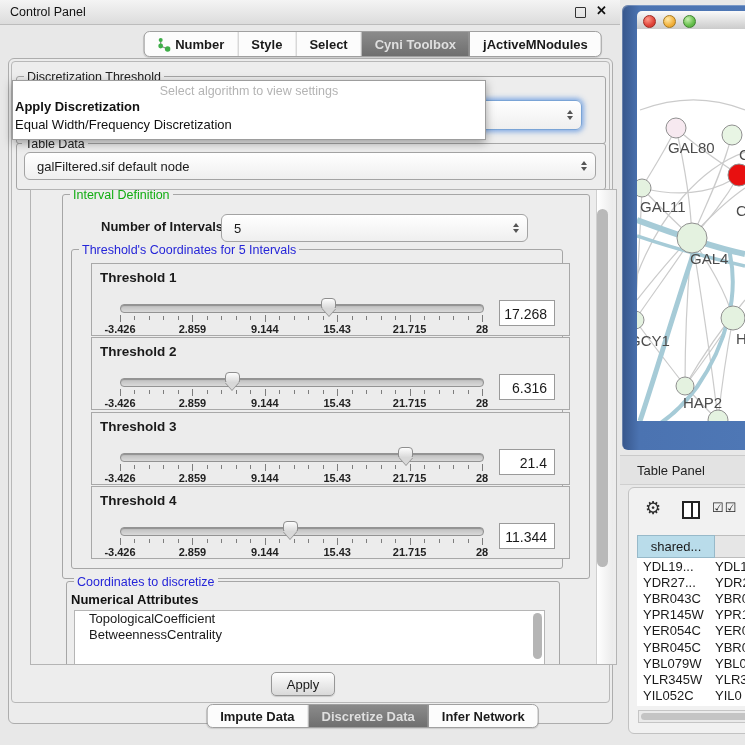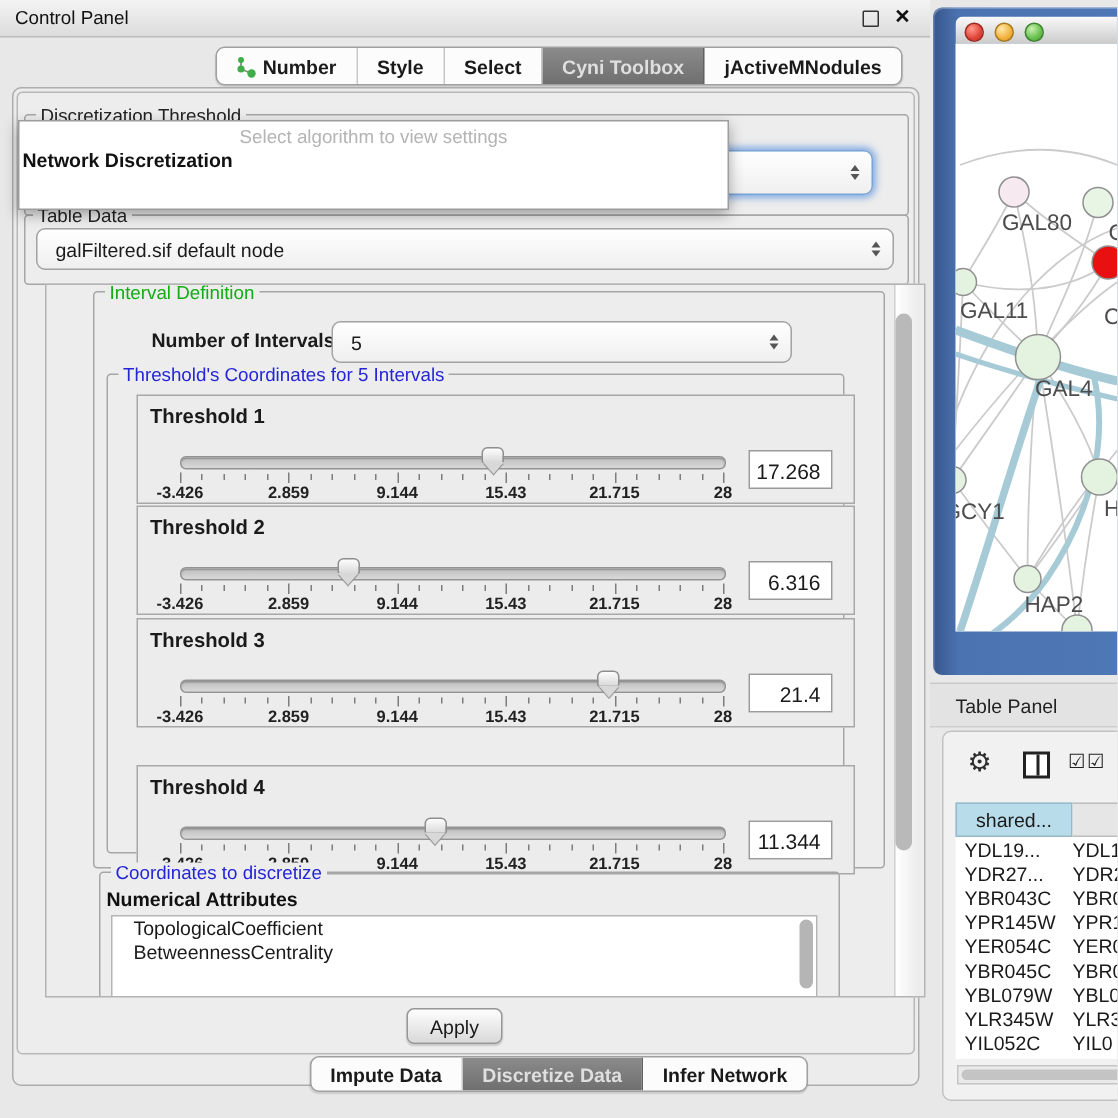--- a/index.html
+++ b/index.html
@@ -155,7 +155,7 @@
   <div class="popup">
     <div class="hint">Select algorithm to view settings</div>
     <div id="popup-items">
-        <div class="pitem bold">Network Discretization</div>
+        <div class="pitem bold">Apply Discretization</div>
       </div>
   </div>
 

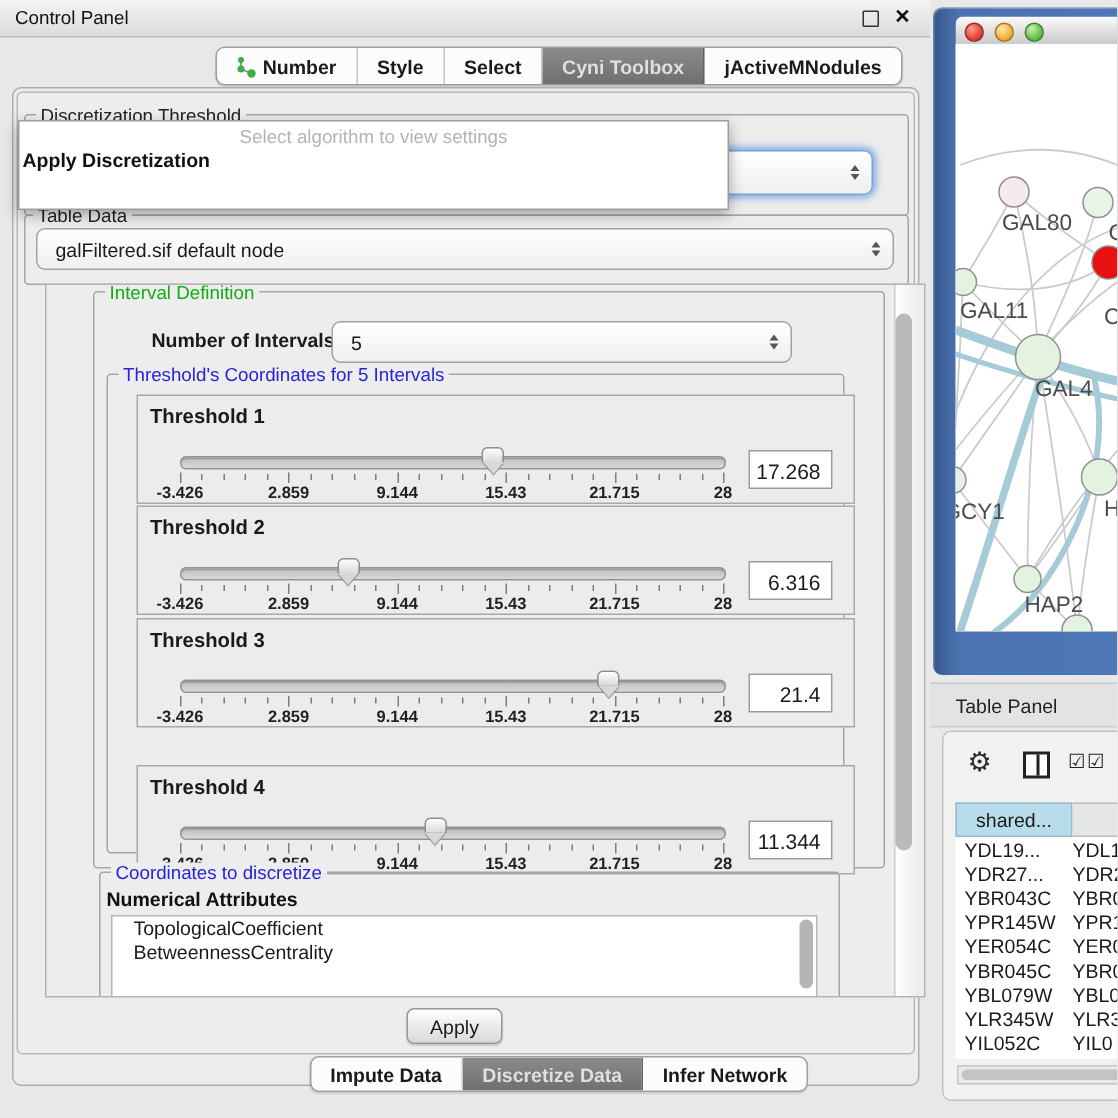--- a/index.html
+++ b/index.html
@@ -156,6 +156,7 @@
     <div class="hint">Select algorithm to view settings</div>
     <div id="popup-items">
         <div class="pitem bold">Apply Discretization</div>
+        <div class="pitem">Equal Width/Frequency Discretization</div>
       </div>
   </div>
 

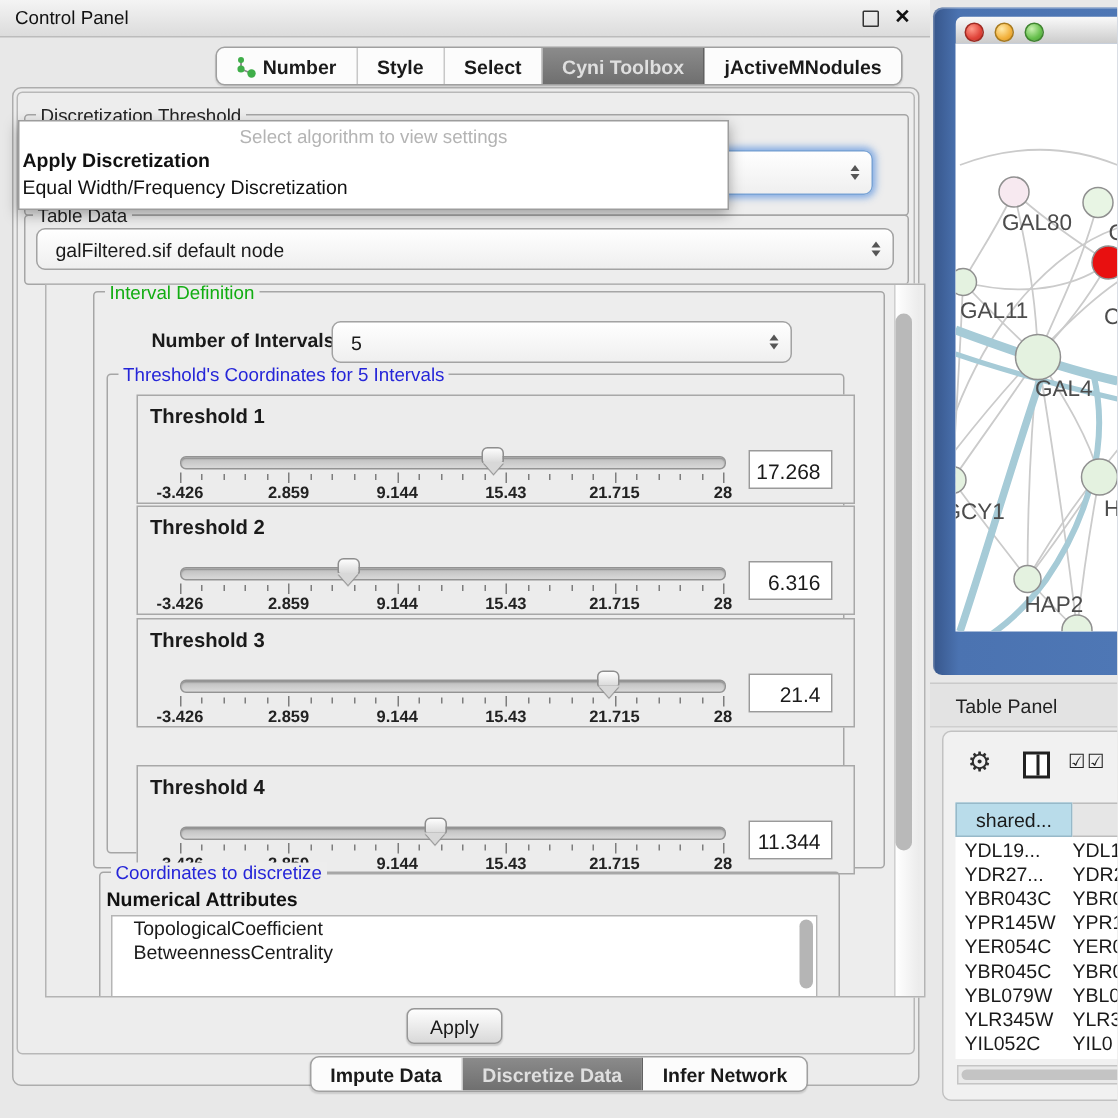--- a/index.html
+++ b/index.html
@@ -316,7 +316,7 @@
     </div>
     <div class="th-value">21.4</div>
   </div>
-        <div class="th-row" style="top: 296px; margin-top: 24px;">
+        <div class="th-row" style="top: 296px;">
     <div class="th-title">Threshold 4</div>
     <div class="track"></div>
     <div class="ticks">

